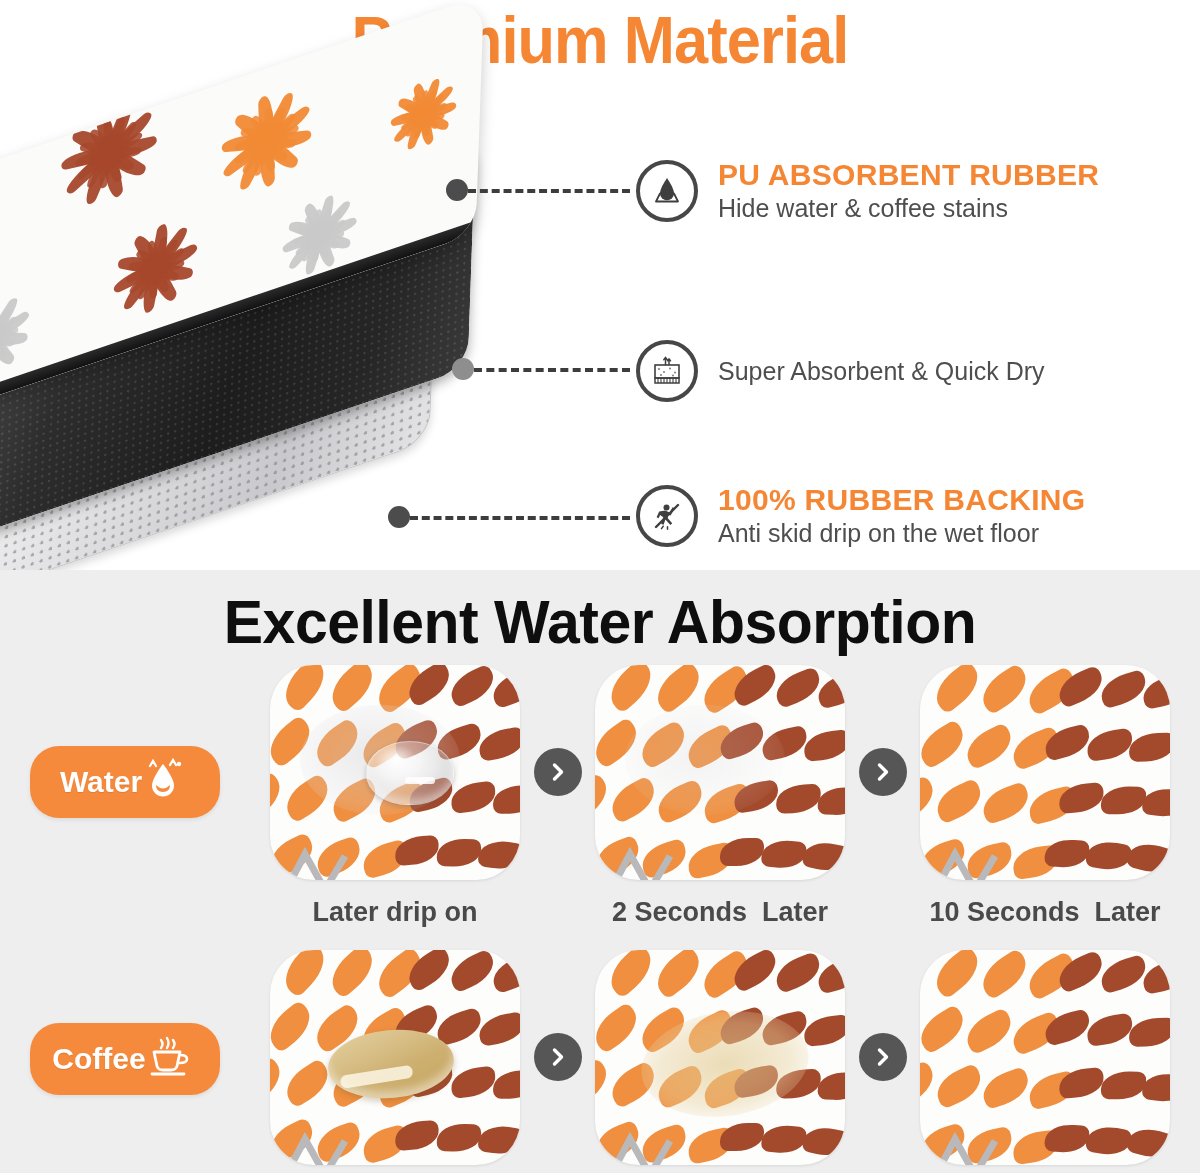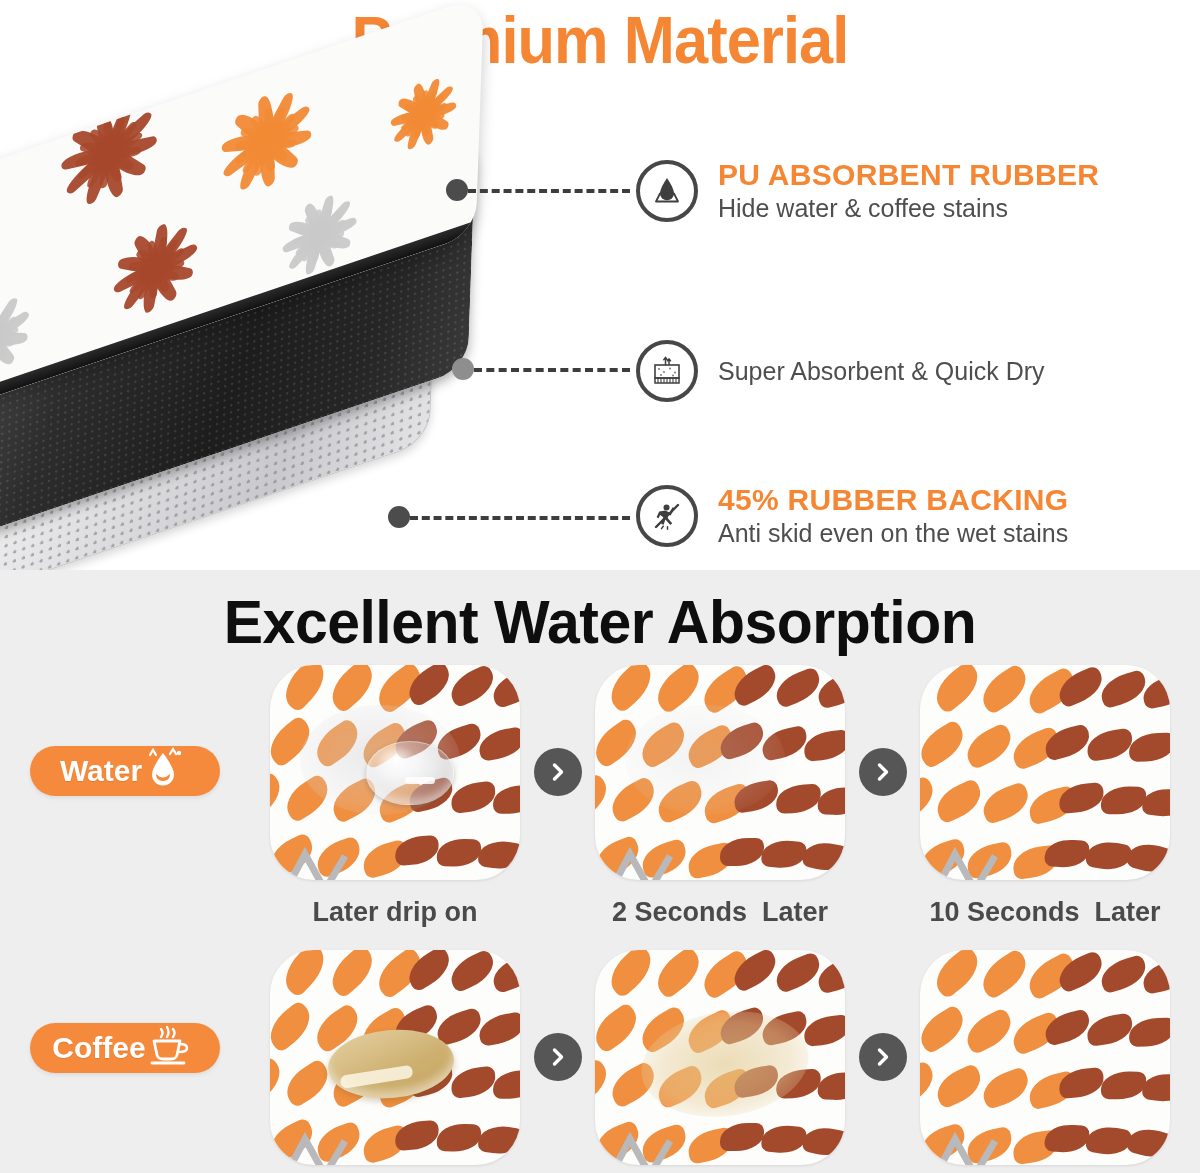--- a/index.html
+++ b/index.html
@@ -510,7 +510,7 @@
       </svg>
     </div>
     <div class="feature-text">
-      <div class="feature-title">45% RUBBER BACKING</div>
+      <div class="feature-title">100% RUBBER BACKING</div>
       <div class="feature-sub">Anti skid even on the wet stains</div>
     </div>
   </div>

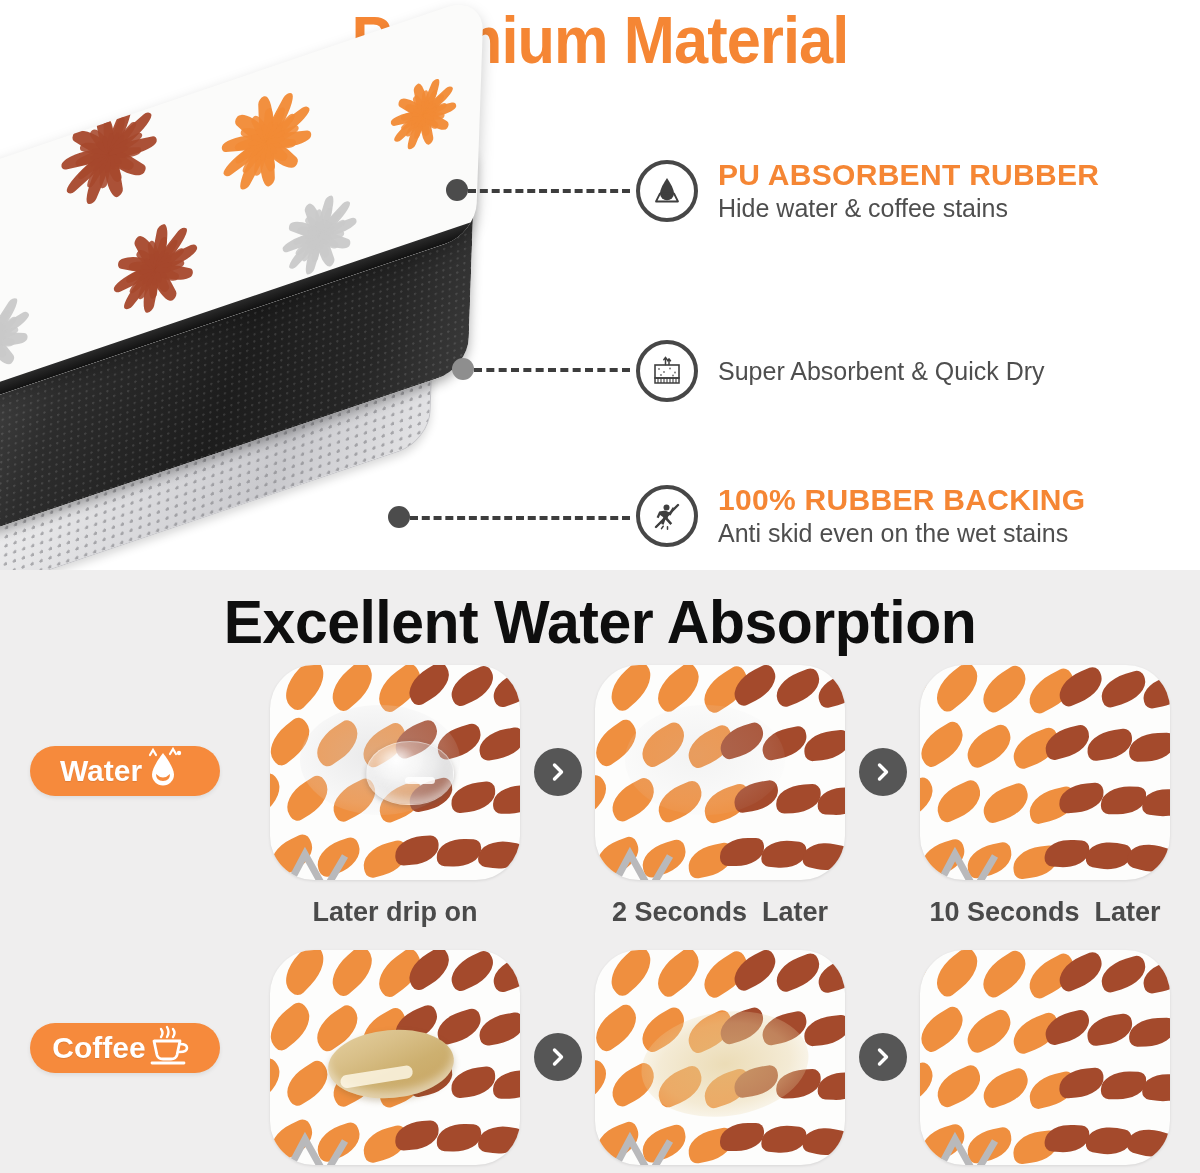--- a/index.html
+++ b/index.html
@@ -511,7 +511,7 @@
     </div>
     <div class="feature-text">
       <div class="feature-title">100% RUBBER BACKING</div>
-      <div class="feature-sub">Anti skid even on the wet stains</div>
+      <div class="feature-sub">Anti skid drip on the wet floor</div>
     </div>
   </div>
 </div>

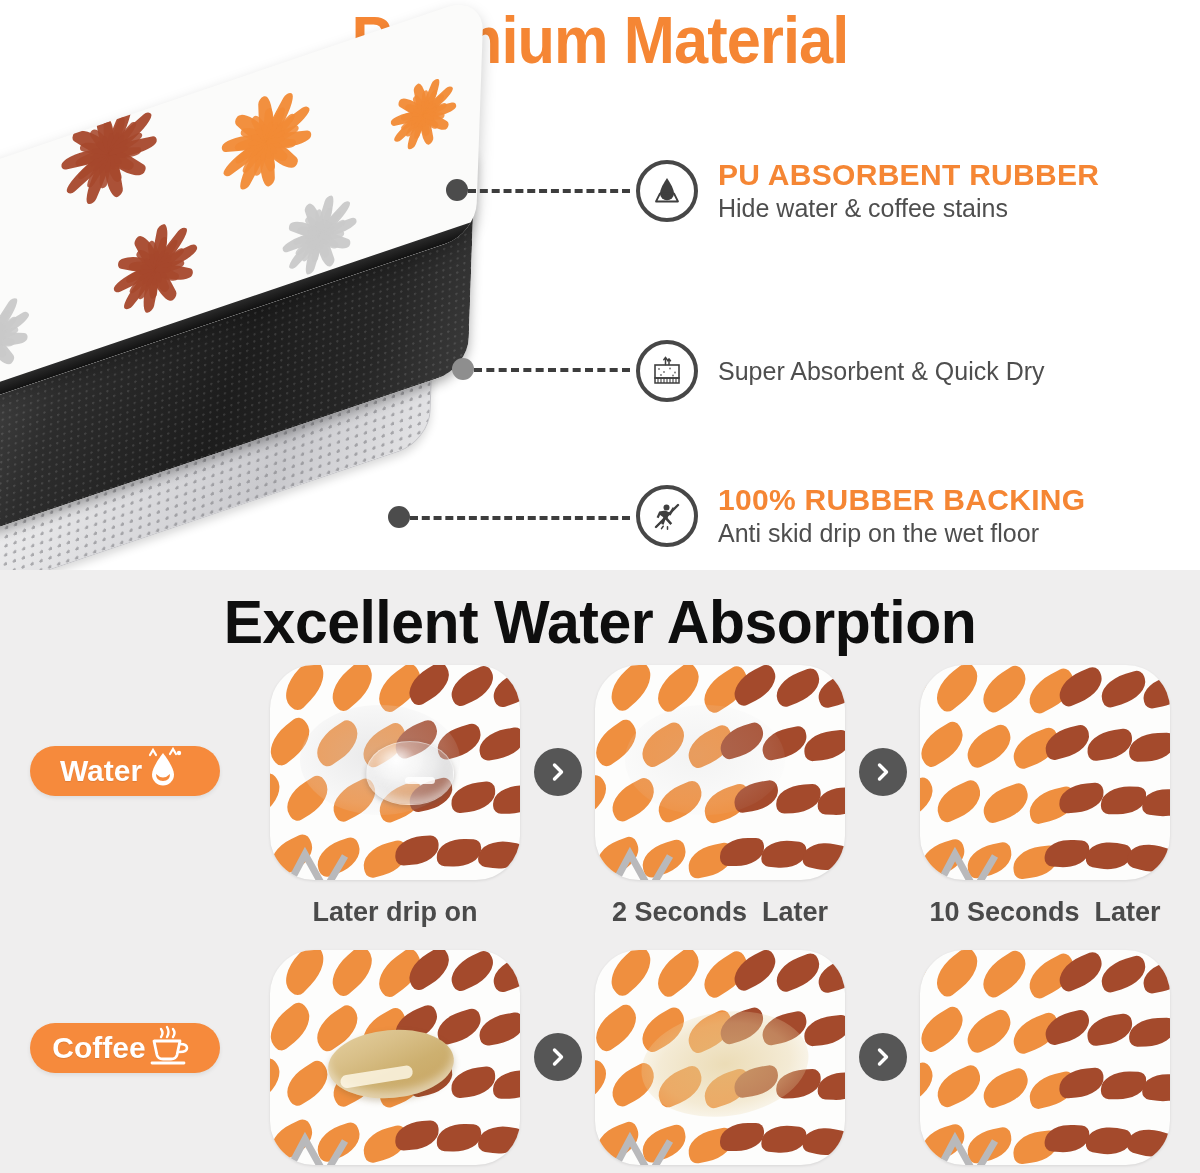--- a/index.html
+++ b/index.html
@@ -127,7 +127,7 @@
 
   .badge {
     position:absolute; left:30px;
-    width:190px; height:50px; border-radius:29px;
+    width:190px; height:72px; border-radius:29px;
     background:#f68a3c;
     display:flex; align-items:center; justify-content:center; 
     padding-right:6px;

